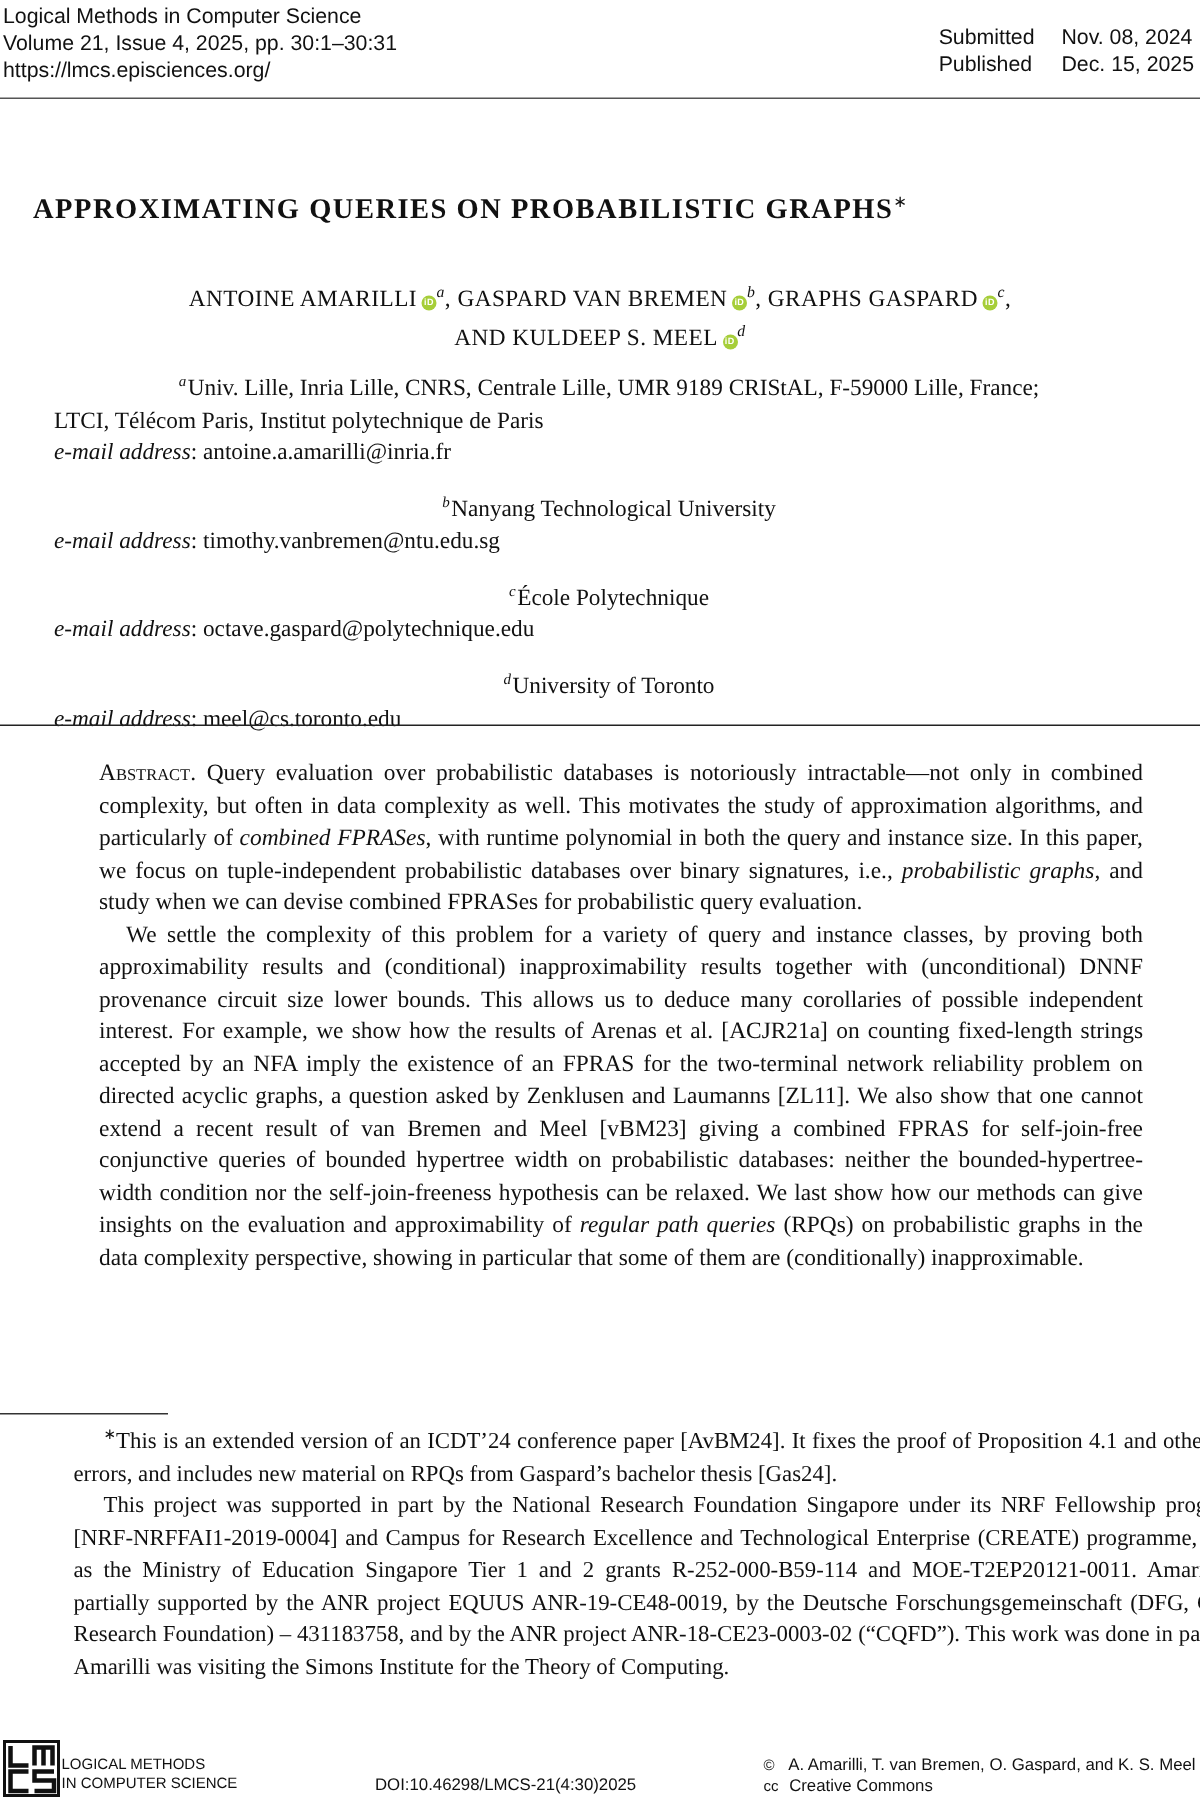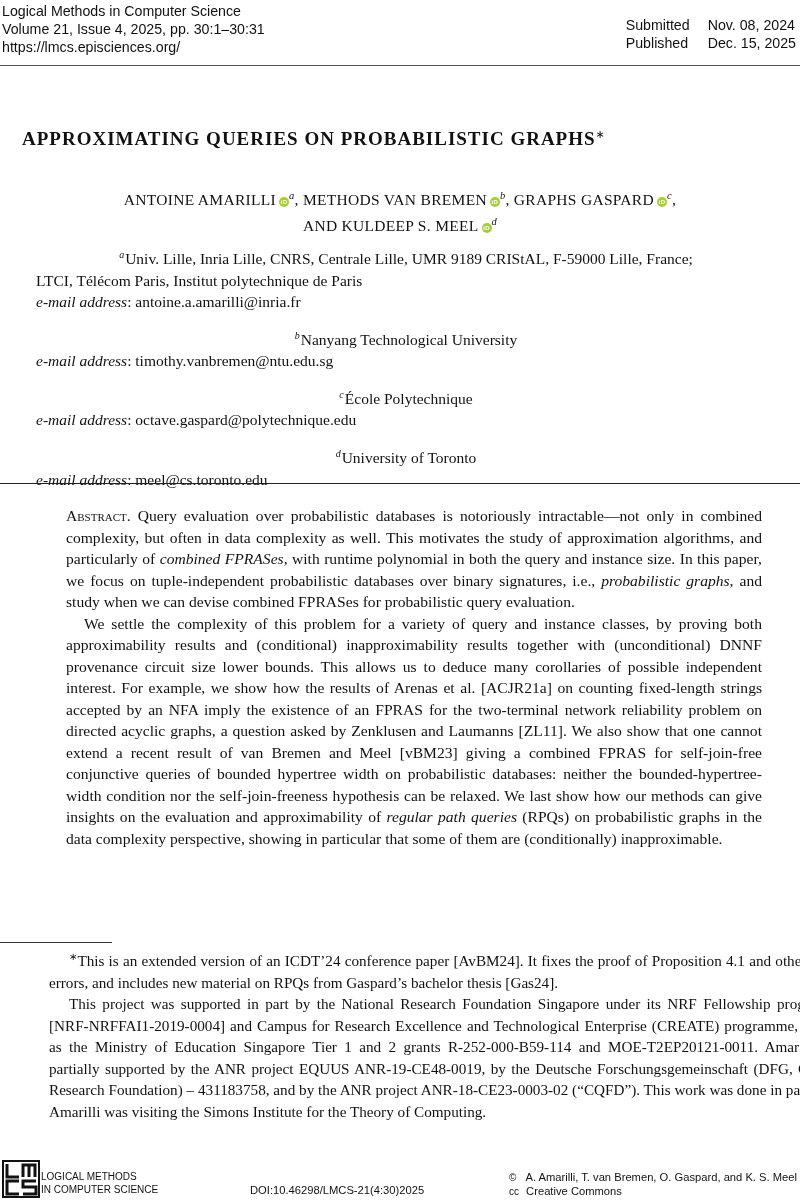--- a/index.html
+++ b/index.html
@@ -86,7 +86,7 @@
 <div class="authors lserif">
   <div>
     <span>ANTOINE AMARILLI</span><span class="orcid">iD</span><sup>a</sup><span>, </span>
-    <span>METHODS VAN BREMEN</span><span class="orcid">iD</span><sup>b</sup><span>, </span>
+    <span>GASPARD VAN BREMEN</span><span class="orcid">iD</span><sup>b</sup><span>, </span>
     <span>GRAPHS GASPARD</span><span class="orcid">iD</span><sup>c</sup><span>,</span>
   </div>
   <div>

